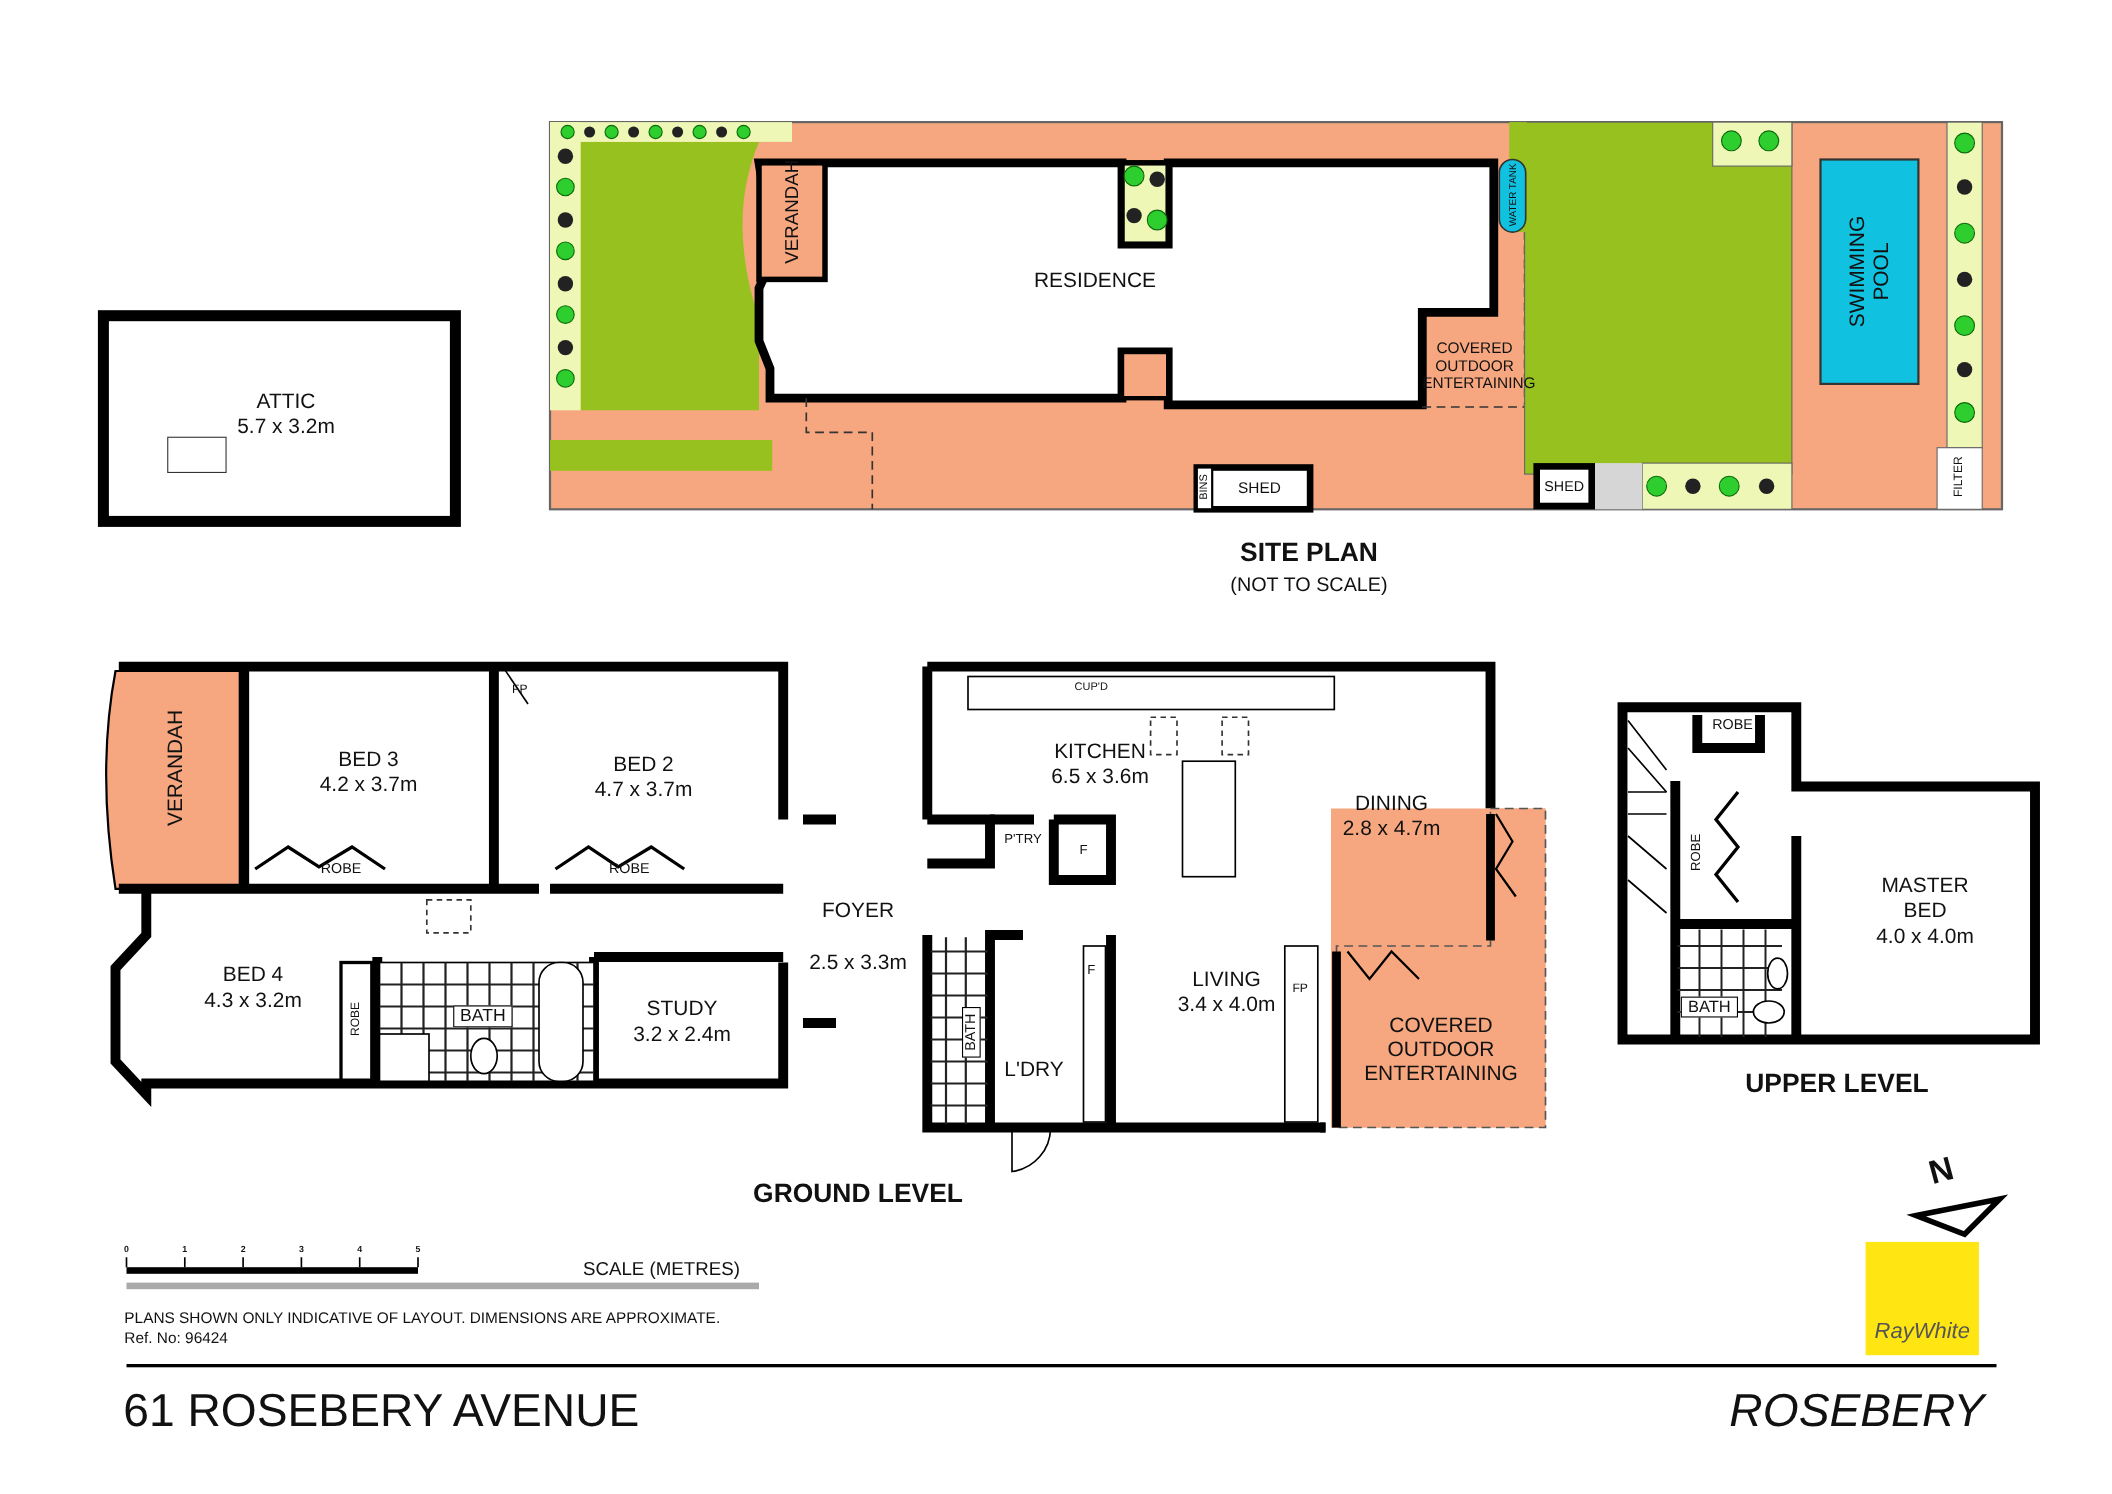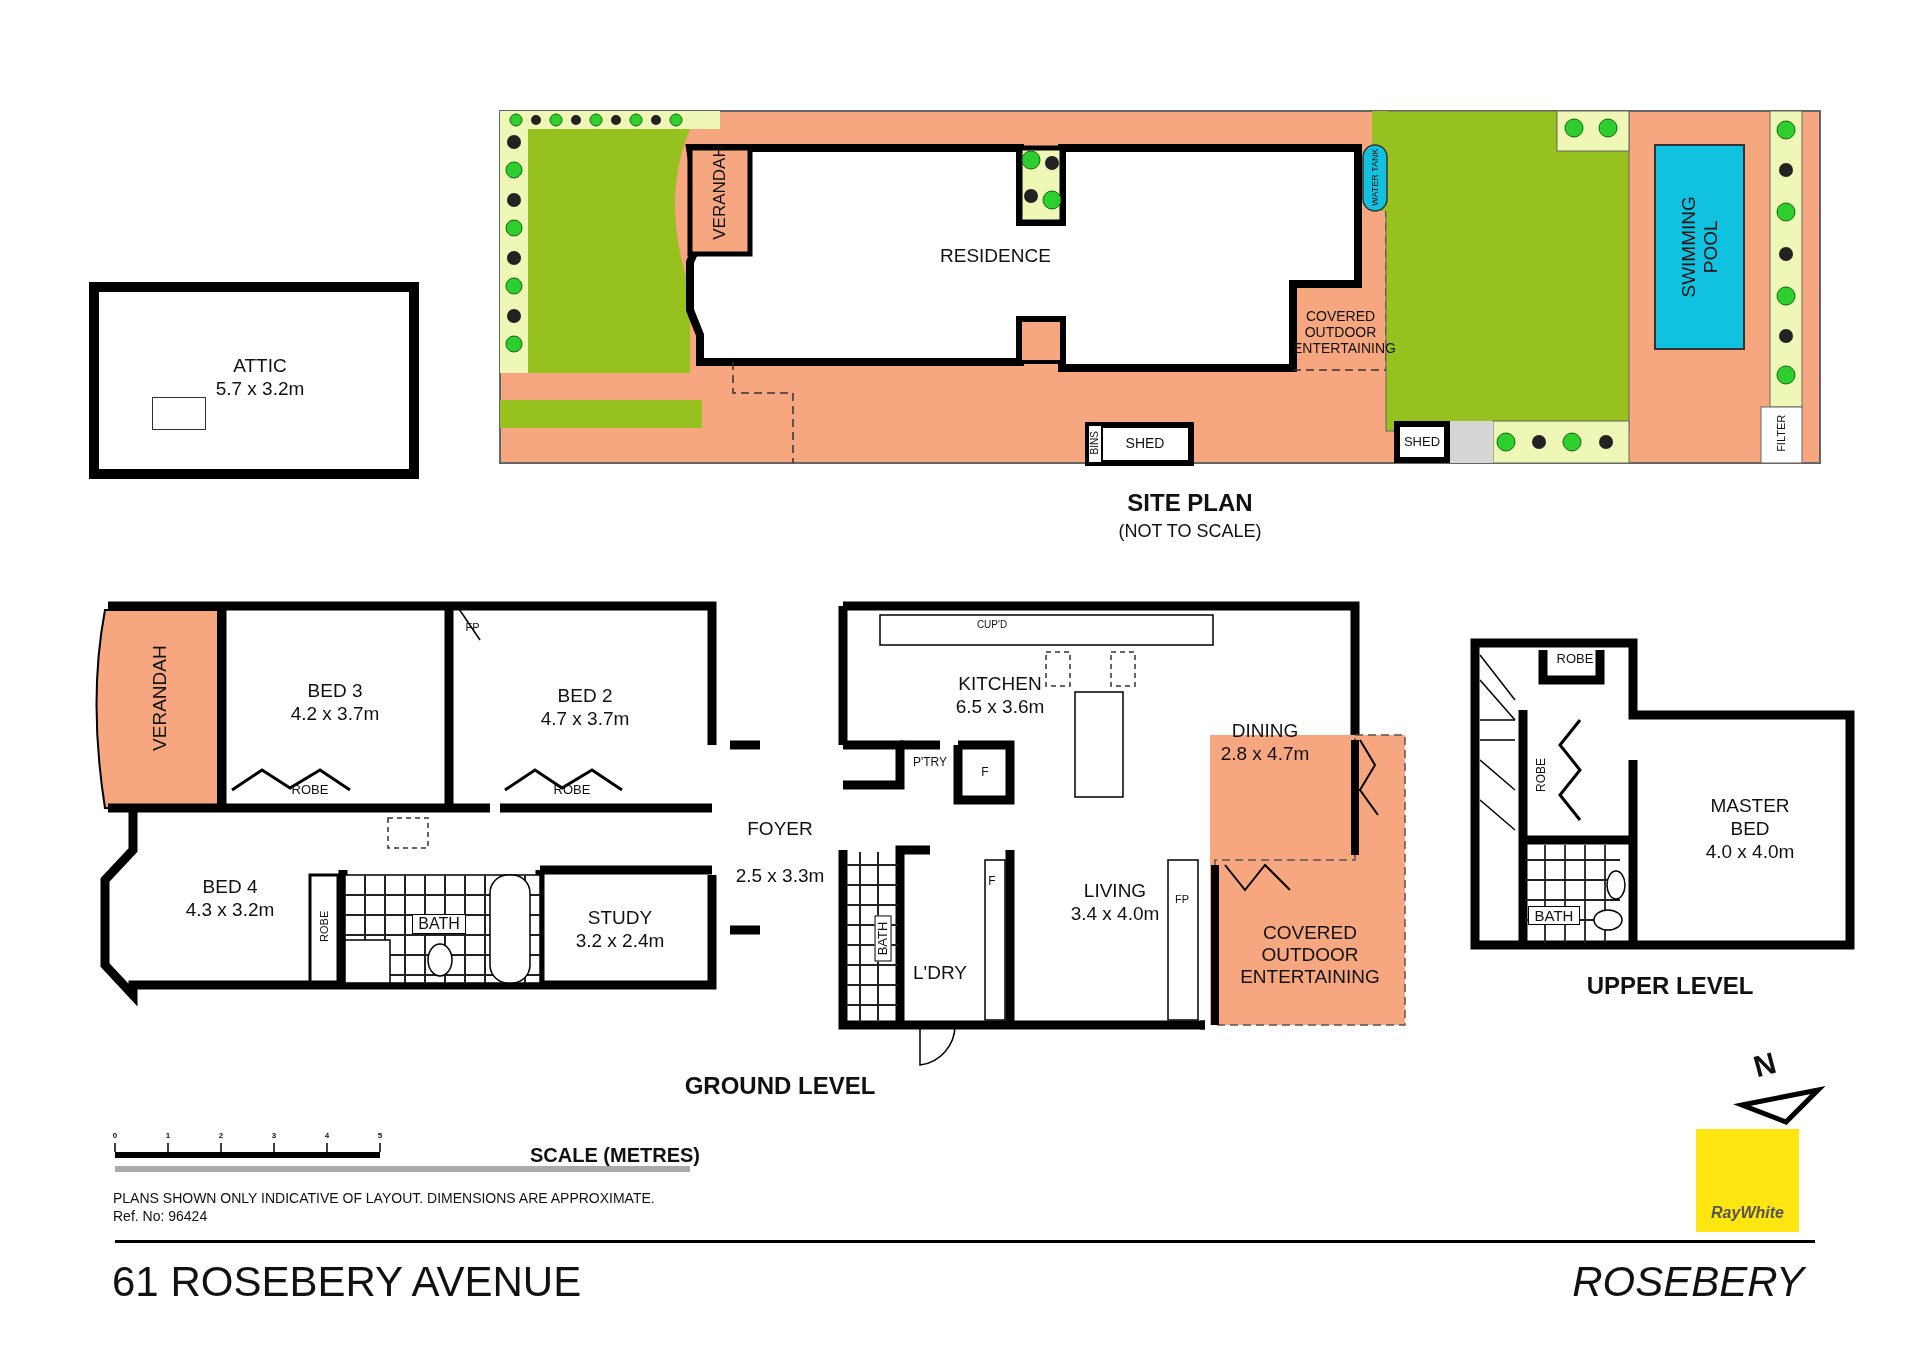--- a/index.html
+++ b/index.html
@@ -289,7 +289,7 @@
   <div class="lbl" style="left:268px;top:1131px;width:12px;font-size:8px;font-weight:bold;">3</div>
   <div class="lbl" style="left:321px;top:1131px;width:12px;font-size:8px;font-weight:bold;">4</div>
   <div class="lbl" style="left:374px;top:1131px;width:12px;font-size:8px;font-weight:bold;">5</div>
-  <div class="lbl" style="left:530px;top:1144px;width:170px;font-size:20px;font-weight:bold;text-align:center;">SCALE (METRES)</div>
+  <div class="lbl" style="left:530px;top:1144px;width:170px;font-size:17px;font-weight:normal;text-align:left;">SCALE (METRES)</div>
 </div>
 <div class="lbl" style="left:113px;top:1190px;font-size:14px;text-align:left;">PLANS SHOWN ONLY INDICATIVE OF LAYOUT.  DIMENSIONS ARE APPROXIMATE.</div>
 <div class="lbl" style="left:113px;top:1208px;font-size:14px;text-align:left;">Ref. No: 96424</div>

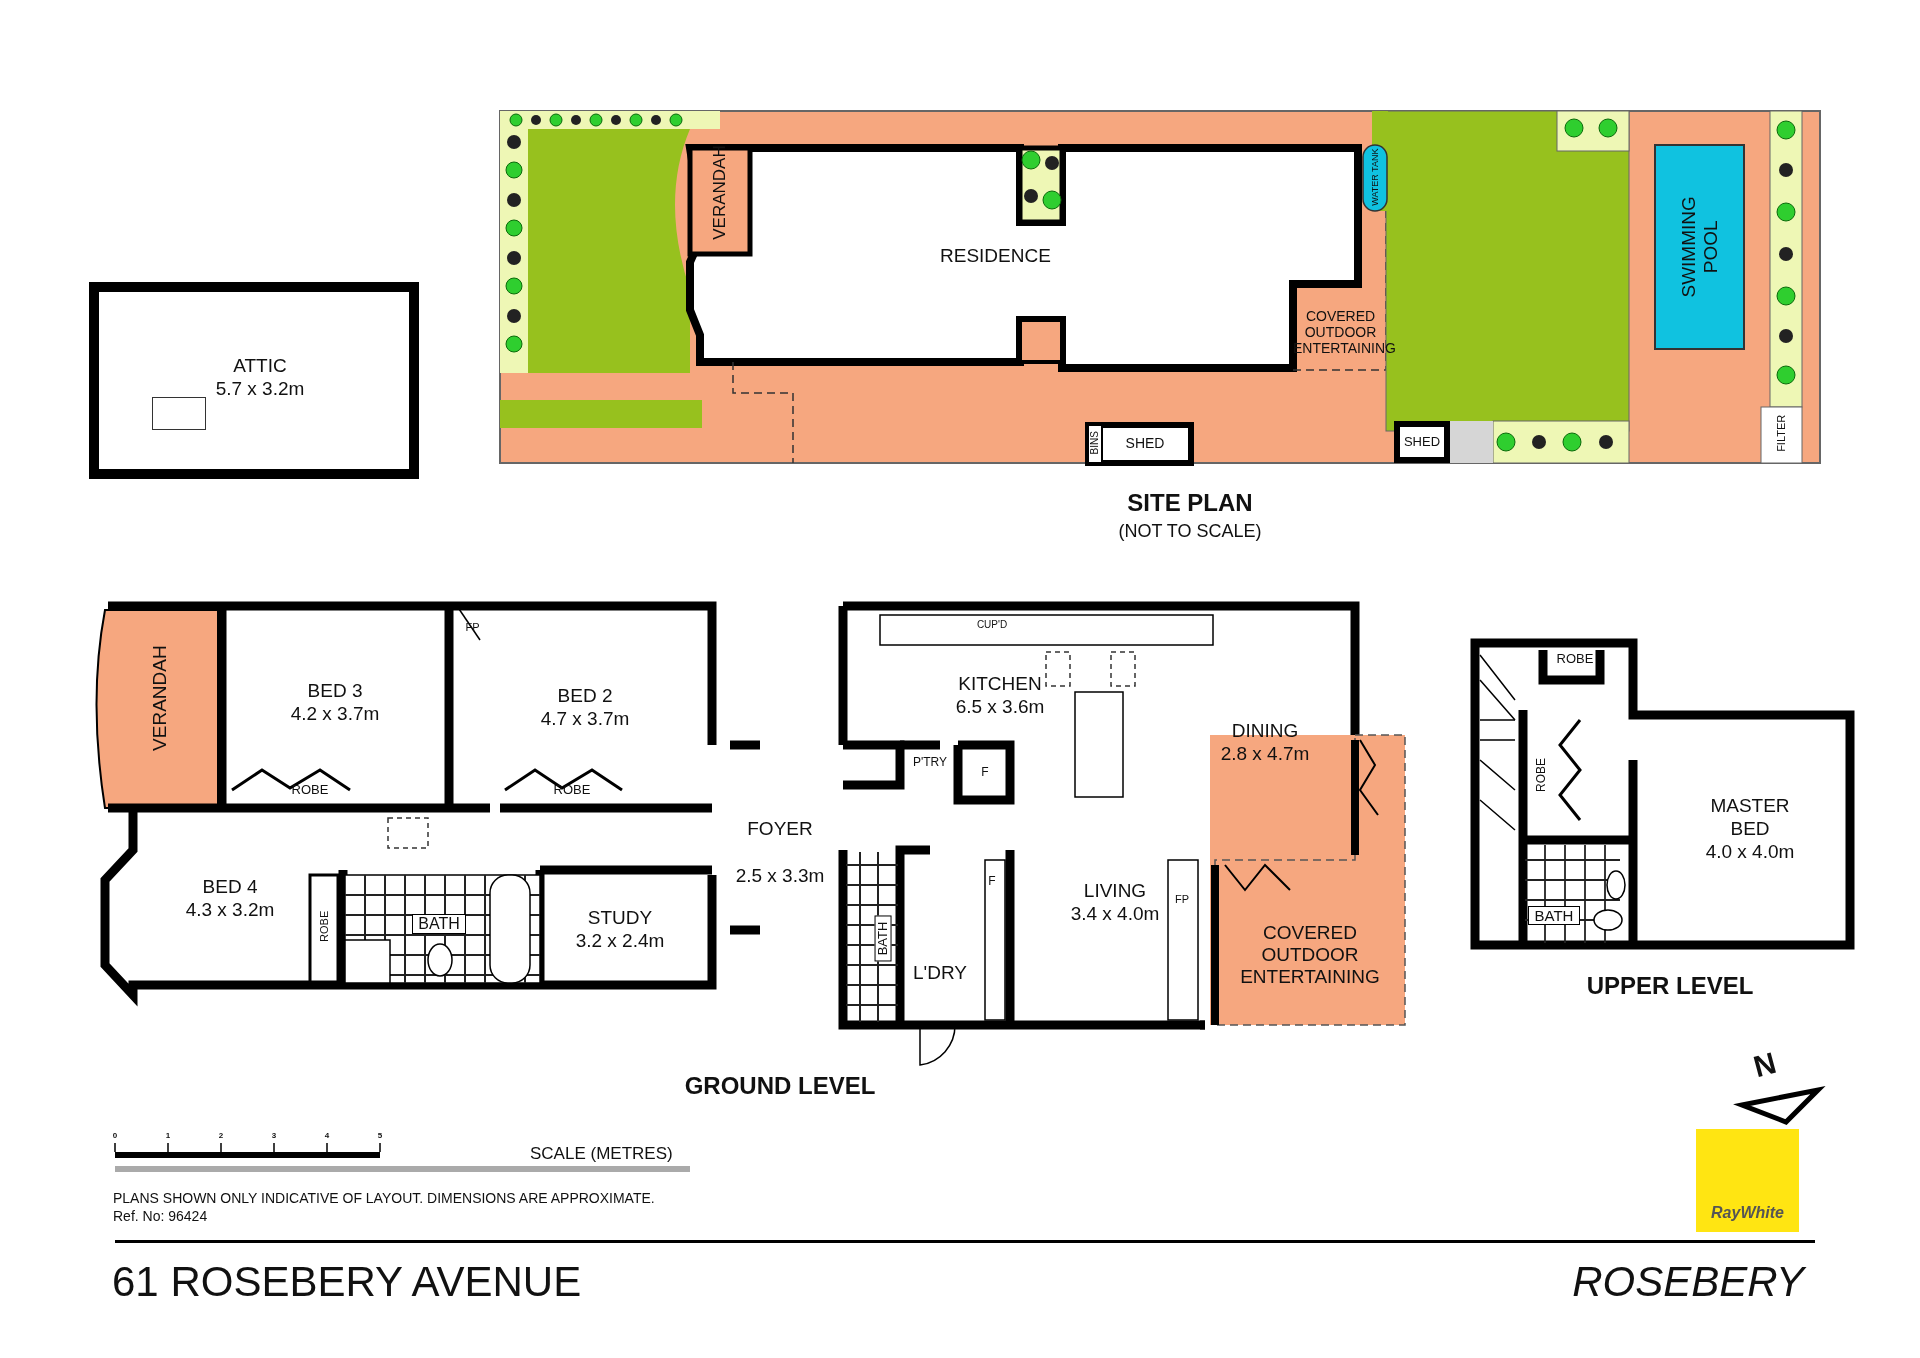--- a/index.html
+++ b/index.html
@@ -296,7 +296,7 @@
 
 <div class="lbl" style="left:1750px;top:1048px;width:30px;font-size:30px;font-weight:bold;transform:rotate(-15deg);">N</div>
 <div class="abs" style="left:1696px;top:1129px;width:103px;height:103px;background:#ffe512;">
-  <div class="lbl" style="left:0;right:0;bottom:10px;font-size:16px;font-weight:bold;font-style:italic;color:#555;">RayWhite</div>
+  <div class="lbl" style="left:0;right:0;bottom:10px;font-size:20px;font-weight:normal;font-style:italic;color:#555;">RayWhite</div>
 </div>
 
 <div class="lbl big" style="left:112px;top:1258px;text-align:left;">61 ROSEBERY AVENUE</div>

